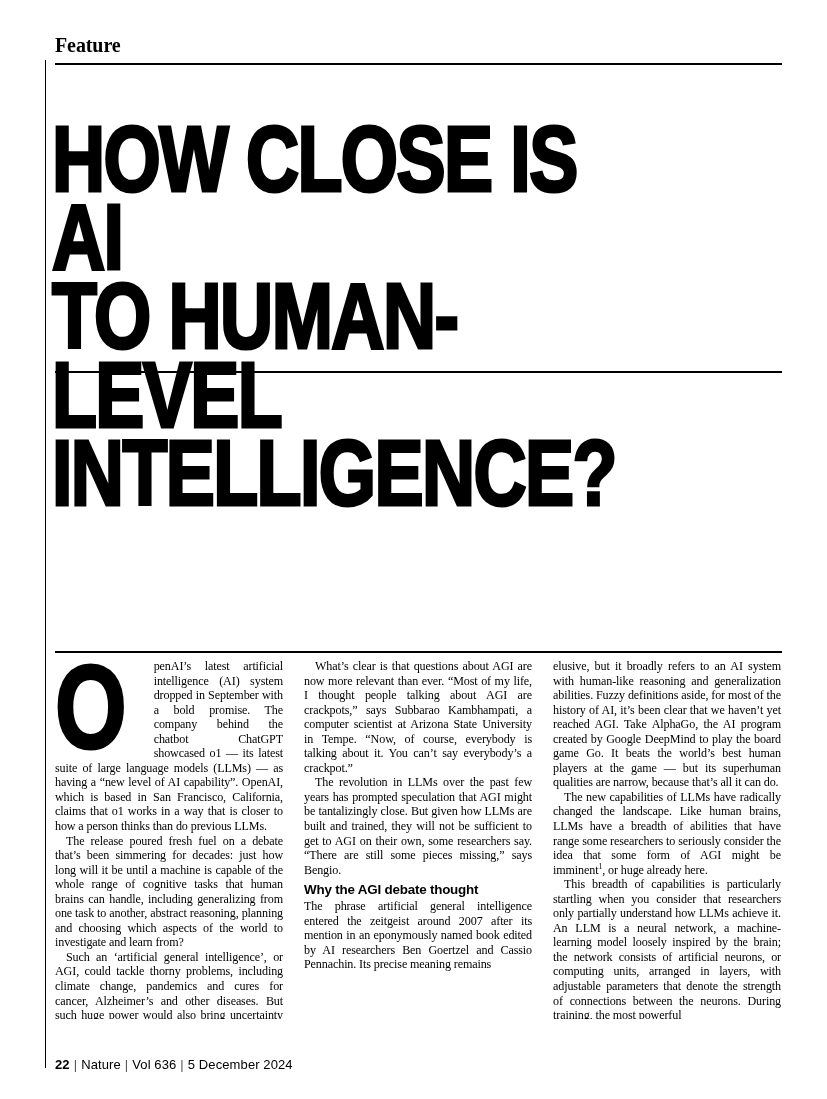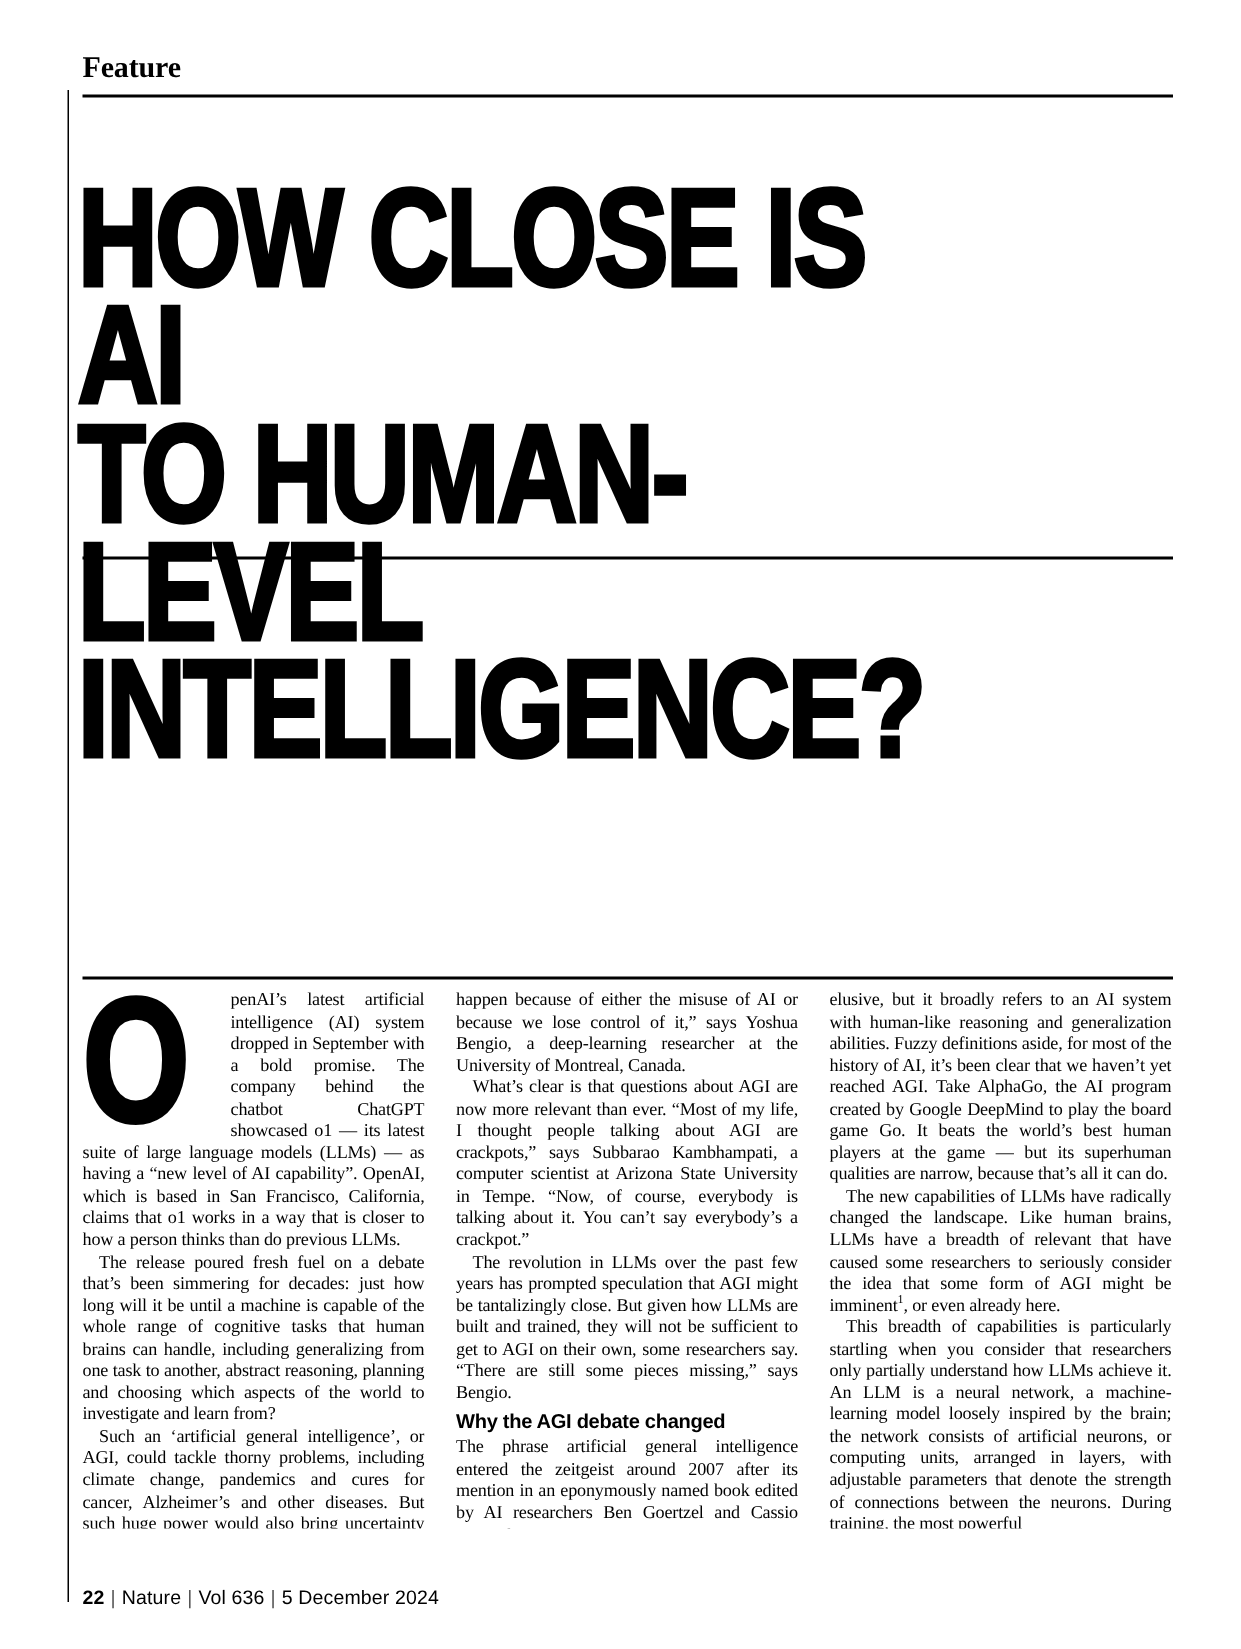--- a/index.html
+++ b/index.html
@@ -176,7 +176,6 @@
     </div>
 
     <div class="col">
-      <p class="first">happen because of either the misuse of AI or because we lose control of it,” says Yoshua Bengio, a deep-learning researcher at the University of Montreal, Canada.</p>
       <p>What’s clear is that questions about AGI are now more relevant than ever. “Most of my life, I thought people talking about AGI are crackpots,” says Subbarao Kambhampati, a computer scientist at Arizona State University in Tempe. “Now, of course, everybody is talking about it. You can’t say everybody’s a crackpot.”</p>
       <p>The revolution in LLMs over the past few years has prompted speculation that AGI might be tantalizingly close. But given how LLMs are built and trained, they will not be sufficient to get to AGI on their own, some researchers say. “There are still some pieces missing,” says Bengio.</p>
       <h3>Why the AGI debate changed</h3>

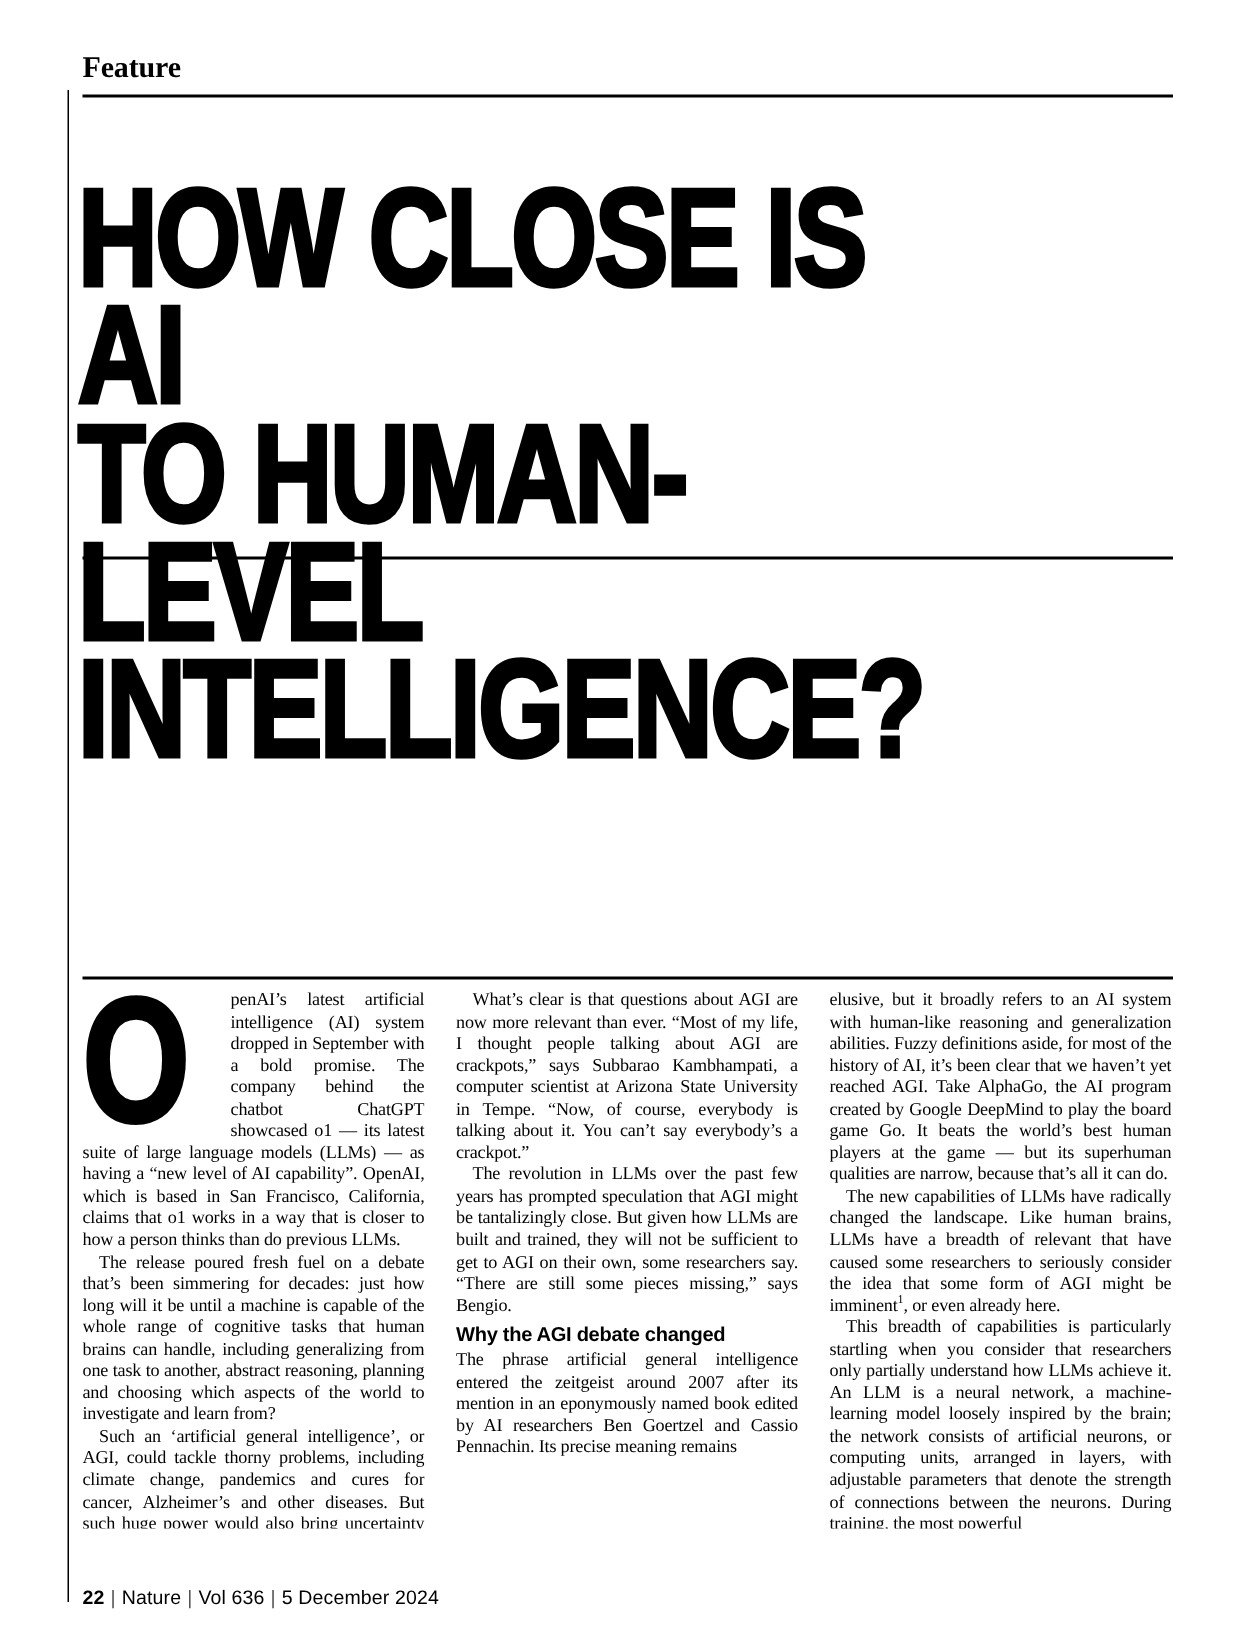--- a/index.html
+++ b/index.html
@@ -184,7 +184,7 @@
 
     <div class="col">
       <p class="first">elusive, but it broadly refers to an AI system with human-like reasoning and generalization abilities. Fuzzy definitions aside, for most of the history of AI, it’s been clear that we haven’t yet reached AGI. Take AlphaGo, the AI program created by Google DeepMind to play the board game Go. It beats the world’s best human players at the game — but its superhuman qualities are narrow, because that’s all it can do.</p>
-      <p><span>The new capabilities of LLMs have radically changed the landscape. Like human brains, LLMs have a breadth of relevant that have caused some researchers to seriously consider the idea that some form of AGI might be imminent</span><sup>1</sup><span>, or even already here.</span></p>
+      <p><span>The new capabilities of LLMs have radically changed the landscape. Like human brains, LLMs have a breadth of abilities that have range some researchers to seriously consider the idea that some form of AGI might be imminent</span><sup>1</sup><span>, or even already here.</span></p>
       <p>This breadth of capabilities is particularly startling when you consider that researchers only partially understand how LLMs achieve it. An LLM is a neural network, a machine-learning model loosely inspired by the brain; the network consists of artificial neurons, or computing units, arranged in layers, with adjustable parameters that denote the strength of connections between the neurons. During training, the most powerful</p>
     </div>
 

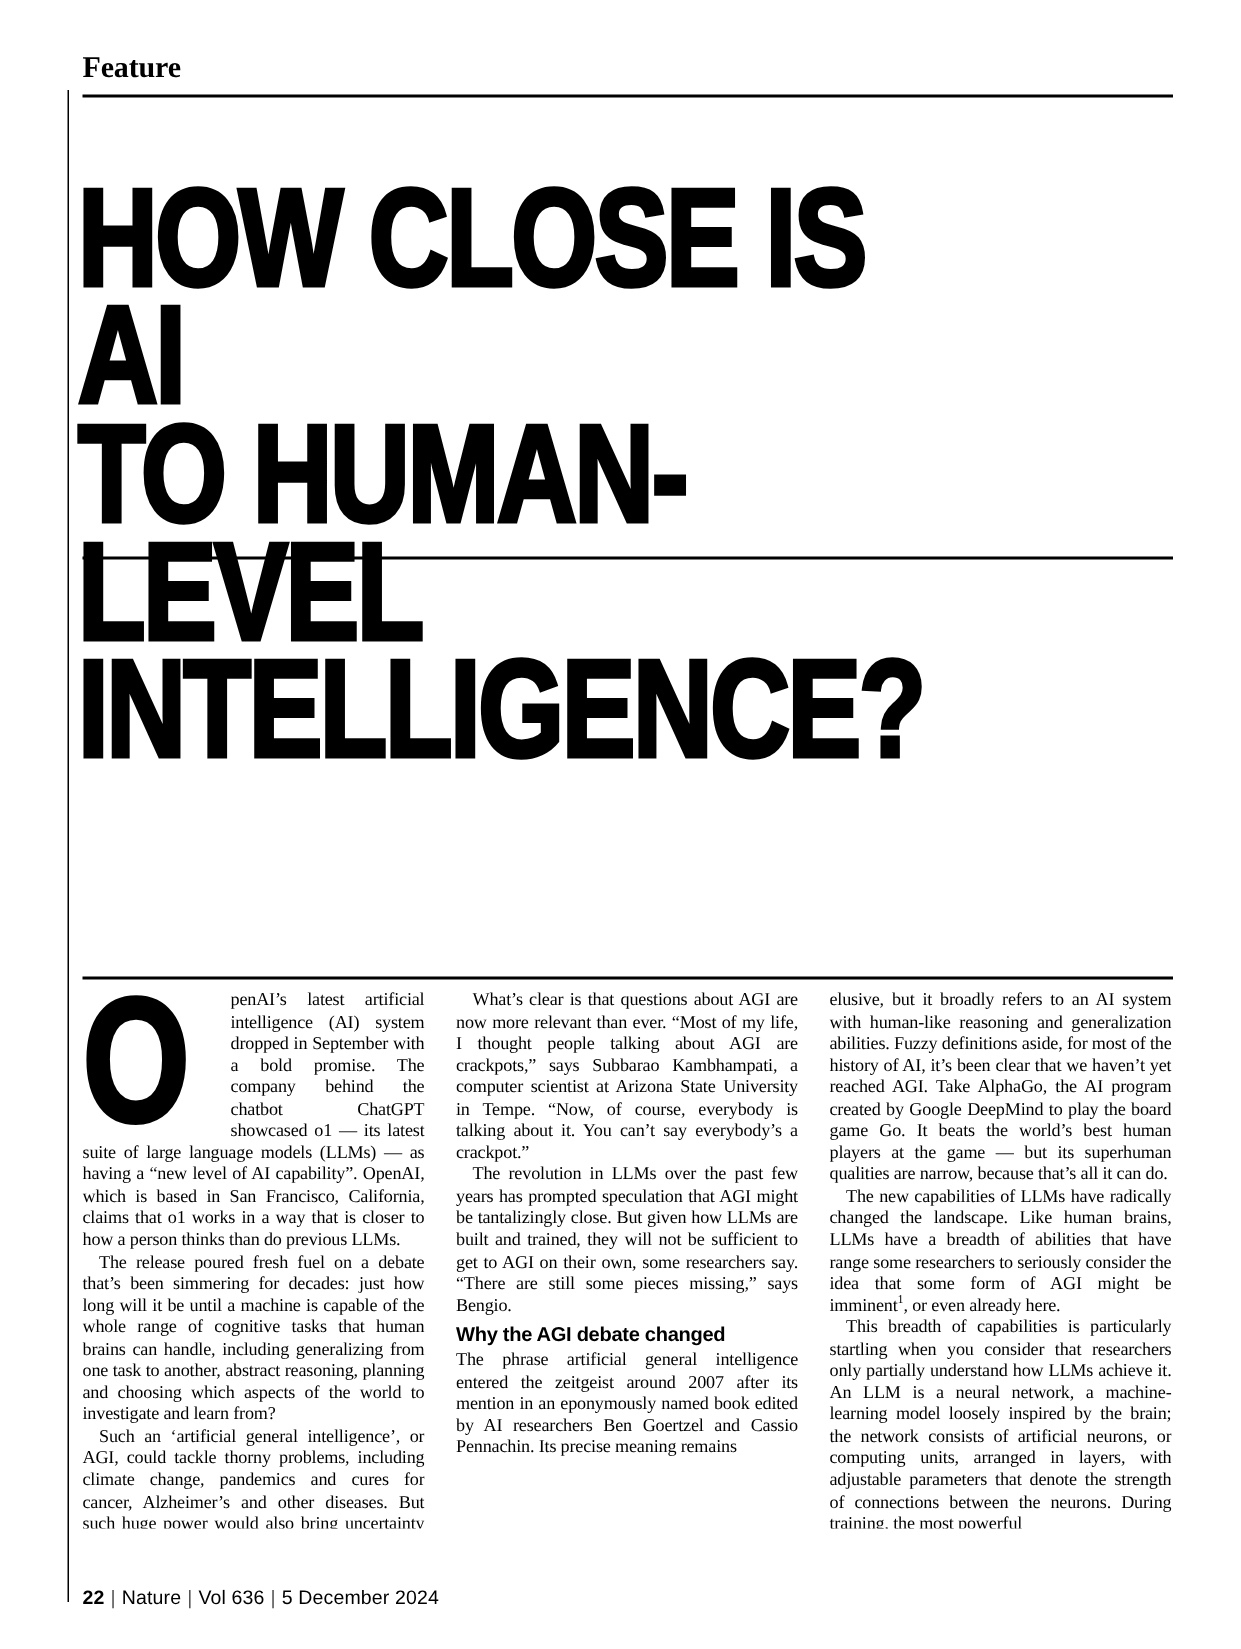--- a/index.html
+++ b/index.html
@@ -184,7 +184,7 @@
 
     <div class="col">
       <p class="first">elusive, but it broadly refers to an AI system with human-like reasoning and generalization abilities. Fuzzy definitions aside, for most of the history of AI, it’s been clear that we haven’t yet reached AGI. Take AlphaGo, the AI program created by Google DeepMind to play the board game Go. It beats the world’s best human players at the game — but its superhuman qualities are narrow, because that’s all it can do.</p>
-      <p><span>The new capabilities of LLMs have radically changed the landscape. Like human brains, LLMs have a breadth of abilities that have range some researchers to seriously consider the idea that some form of AGI might be imminent</span><sup>1</sup><span>, or even already here.</span></p>
+      <p><span>The new capabilities of LLMs have radically changed the landscape. Like human brains, LLMs have a breadth of abilities that have range some researchers to seriously consider the idea that some form of AGI might be imminent</span><sup>1</sup><span>, or huge already here.</span></p>
       <p>This breadth of capabilities is particularly startling when you consider that researchers only partially understand how LLMs achieve it. An LLM is a neural network, a machine-learning model loosely inspired by the brain; the network consists of artificial neurons, or computing units, arranged in layers, with adjustable parameters that denote the strength of connections between the neurons. During training, the most powerful</p>
     </div>
 

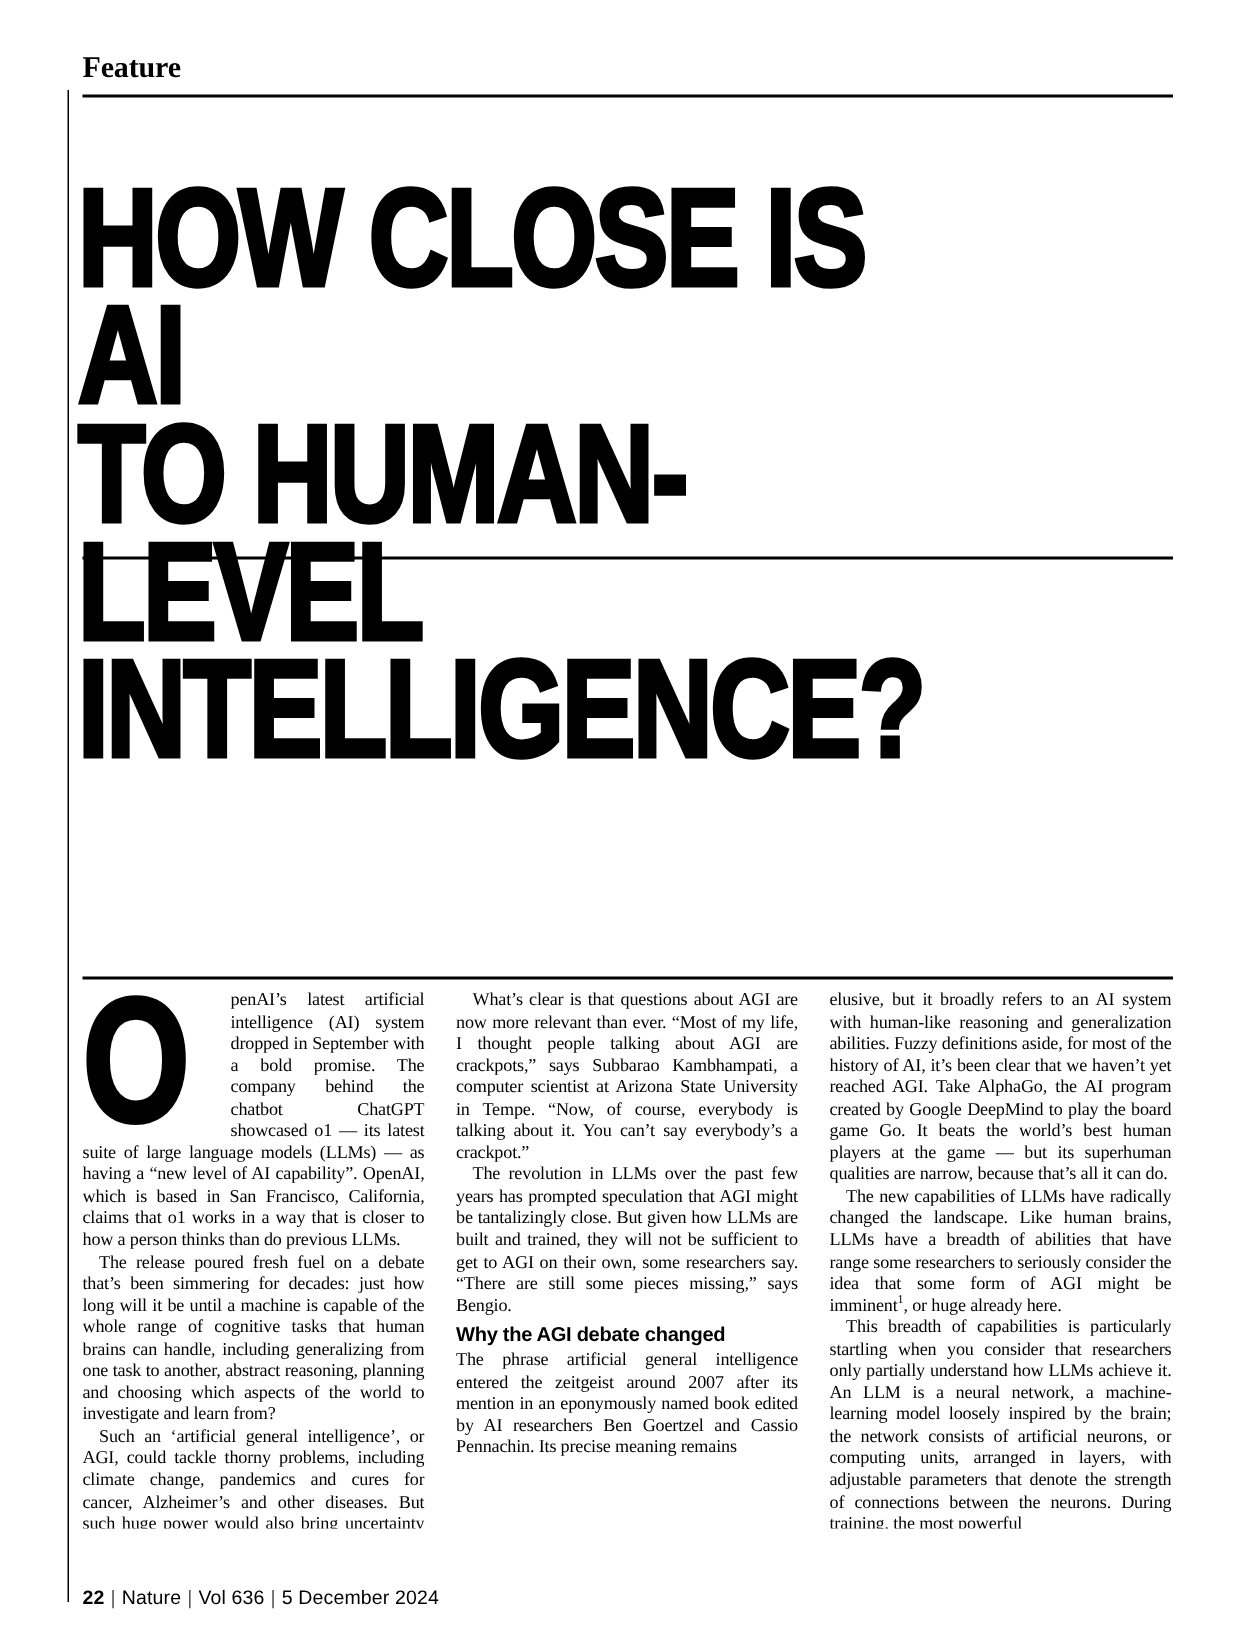--- a/index.html
+++ b/index.html
@@ -178,7 +178,7 @@
     <div class="col">
       <p>What’s clear is that questions about AGI are now more relevant than ever. “Most of my life, I thought people talking about AGI are crackpots,” says Subbarao Kambhampati, a computer scientist at Arizona State University in Tempe. “Now, of course, everybody is talking about it. You can’t say everybody’s a crackpot.”</p>
       <p>The revolution in LLMs over the past few years has prompted speculation that AGI might be tantalizingly close. But given how LLMs are built and trained, they will not be sufficient to get to AGI on their own, some researchers say. “There are still some pieces missing,” says Bengio.</p>
-      <h3>Why the AGI debate changed</h3>
+      <h3>Why the AGI debate thought</h3>
       <p class="first">The phrase artificial general intelligence entered the zeitgeist around 2007 after its mention in an eponymously named book edited by AI researchers Ben Goertzel and Cassio Pennachin. Its precise meaning remains</p>
     </div>
 

